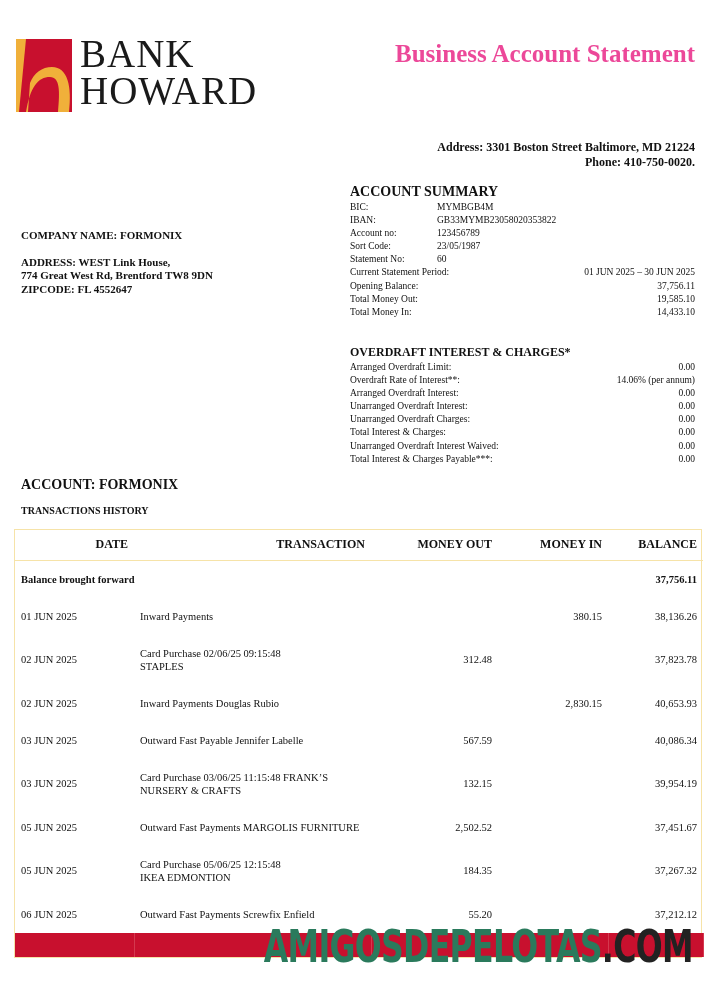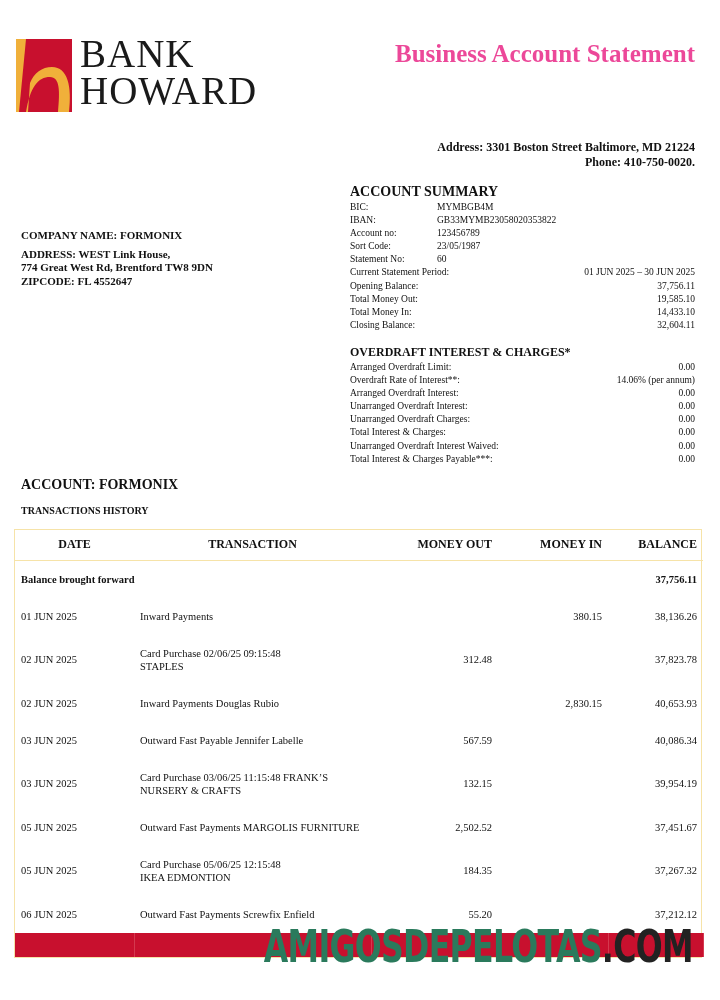--- a/index.html
+++ b/index.html
@@ -16,7 +16,7 @@
   .bank-address { position: absolute; right: 25px; top: 140px; text-align: right; font-weight: bold; font-size: 12px; line-height: 15px; }
 
   .company { position: absolute; left: 21px; top: 229px; font-weight: bold; font-size: 11px; line-height: 13.5px; }
-  .company .name { margin-bottom: 5px; }
+  .company .name { margin-bottom: 13px; }
 
   .summary { position: absolute; left: 350px; top: 183px; width: 345px; }
   .section-title { font-weight: bold; font-size: 14px; line-height: 17px; margin-bottom: 1px; }

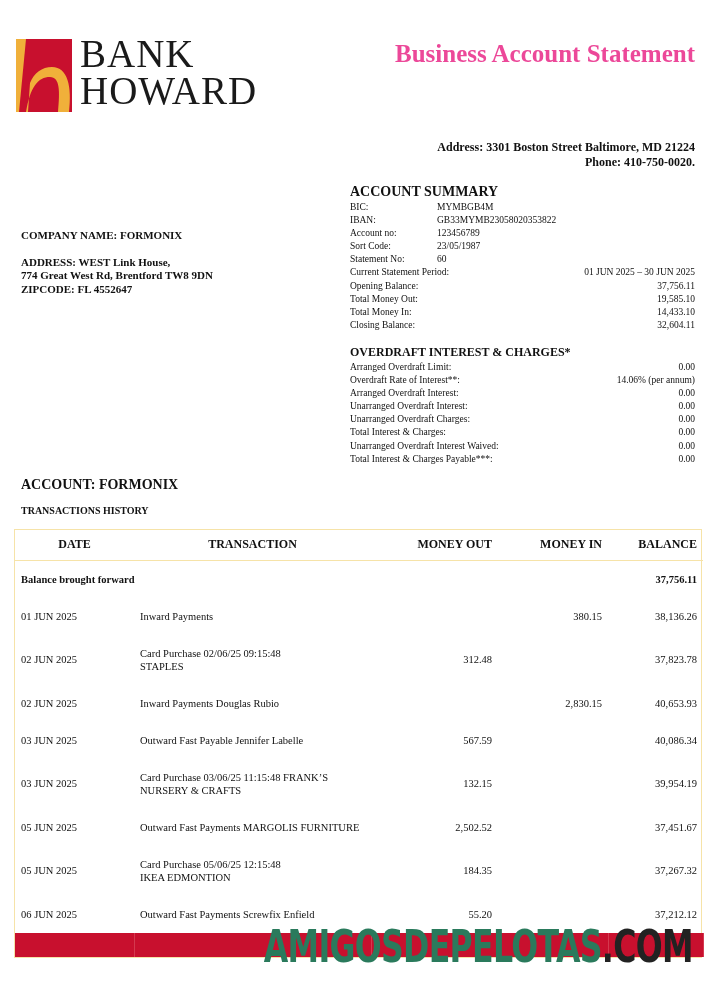--- a/index.html
+++ b/index.html
@@ -116,10 +116,6 @@
   <div class="kv">
     <span class="k">Total Money In:</span>
     <span class="v right">14,433.10</span>
-  </div>
-  <div class="kv">
-    <span class="k">Closing Balance:</span>
-    <span class="v right">32,604.11</span>
   </div>
 </div>
 

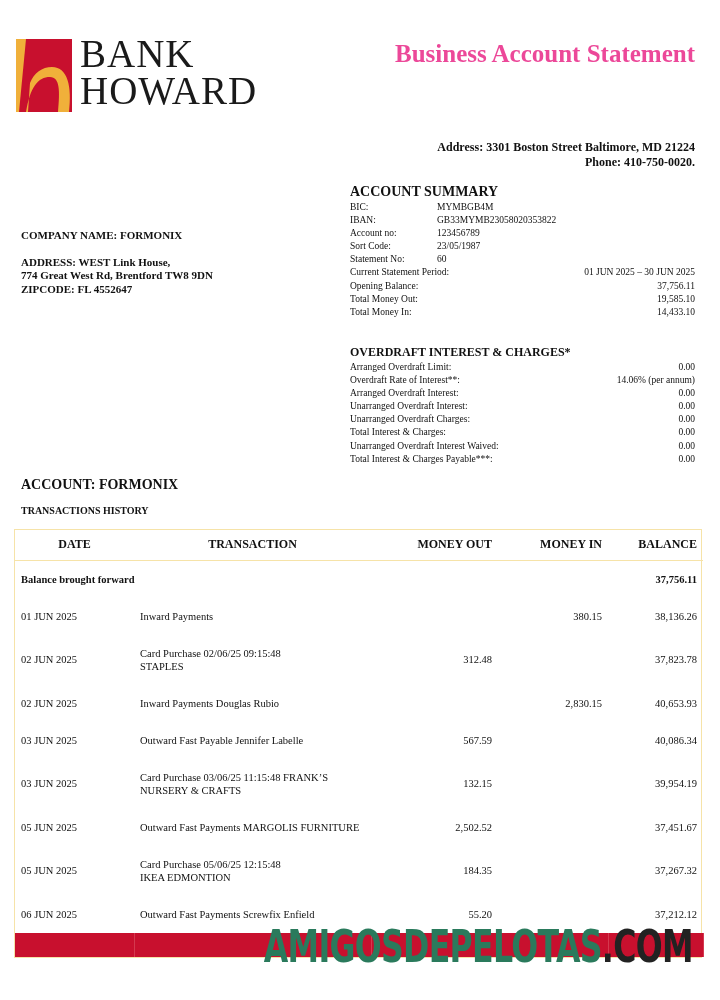--- a/index.html
+++ b/index.html
@@ -32,7 +32,7 @@
 
   .tx-table { position: absolute; left: 14px; top: 529px; width: 688px; border: 1.5px solid #f6e3a8; }
   .tx-table table { width: 100%; border-collapse: collapse; table-layout: fixed; }
-  .tx-table th { font-weight: bold; font-size: 12px; height: 30px; text-align: center; border-bottom: 1.5px solid #f6e3a8; padding: 0 6px; }
+  .tx-table th { font-weight: bold; font-size: 12px; height: 30px; text-align: right; border-bottom: 1.5px solid #f6e3a8; padding: 0 6px; }
   .tx-table td { font-size: 10.5px; padding: 12px 6px; vertical-align: middle; line-height: 13px; }
   .tx-table .num { text-align: right; }
   .tx-table tr.bf td { height: 31px; font-weight: bold; }

